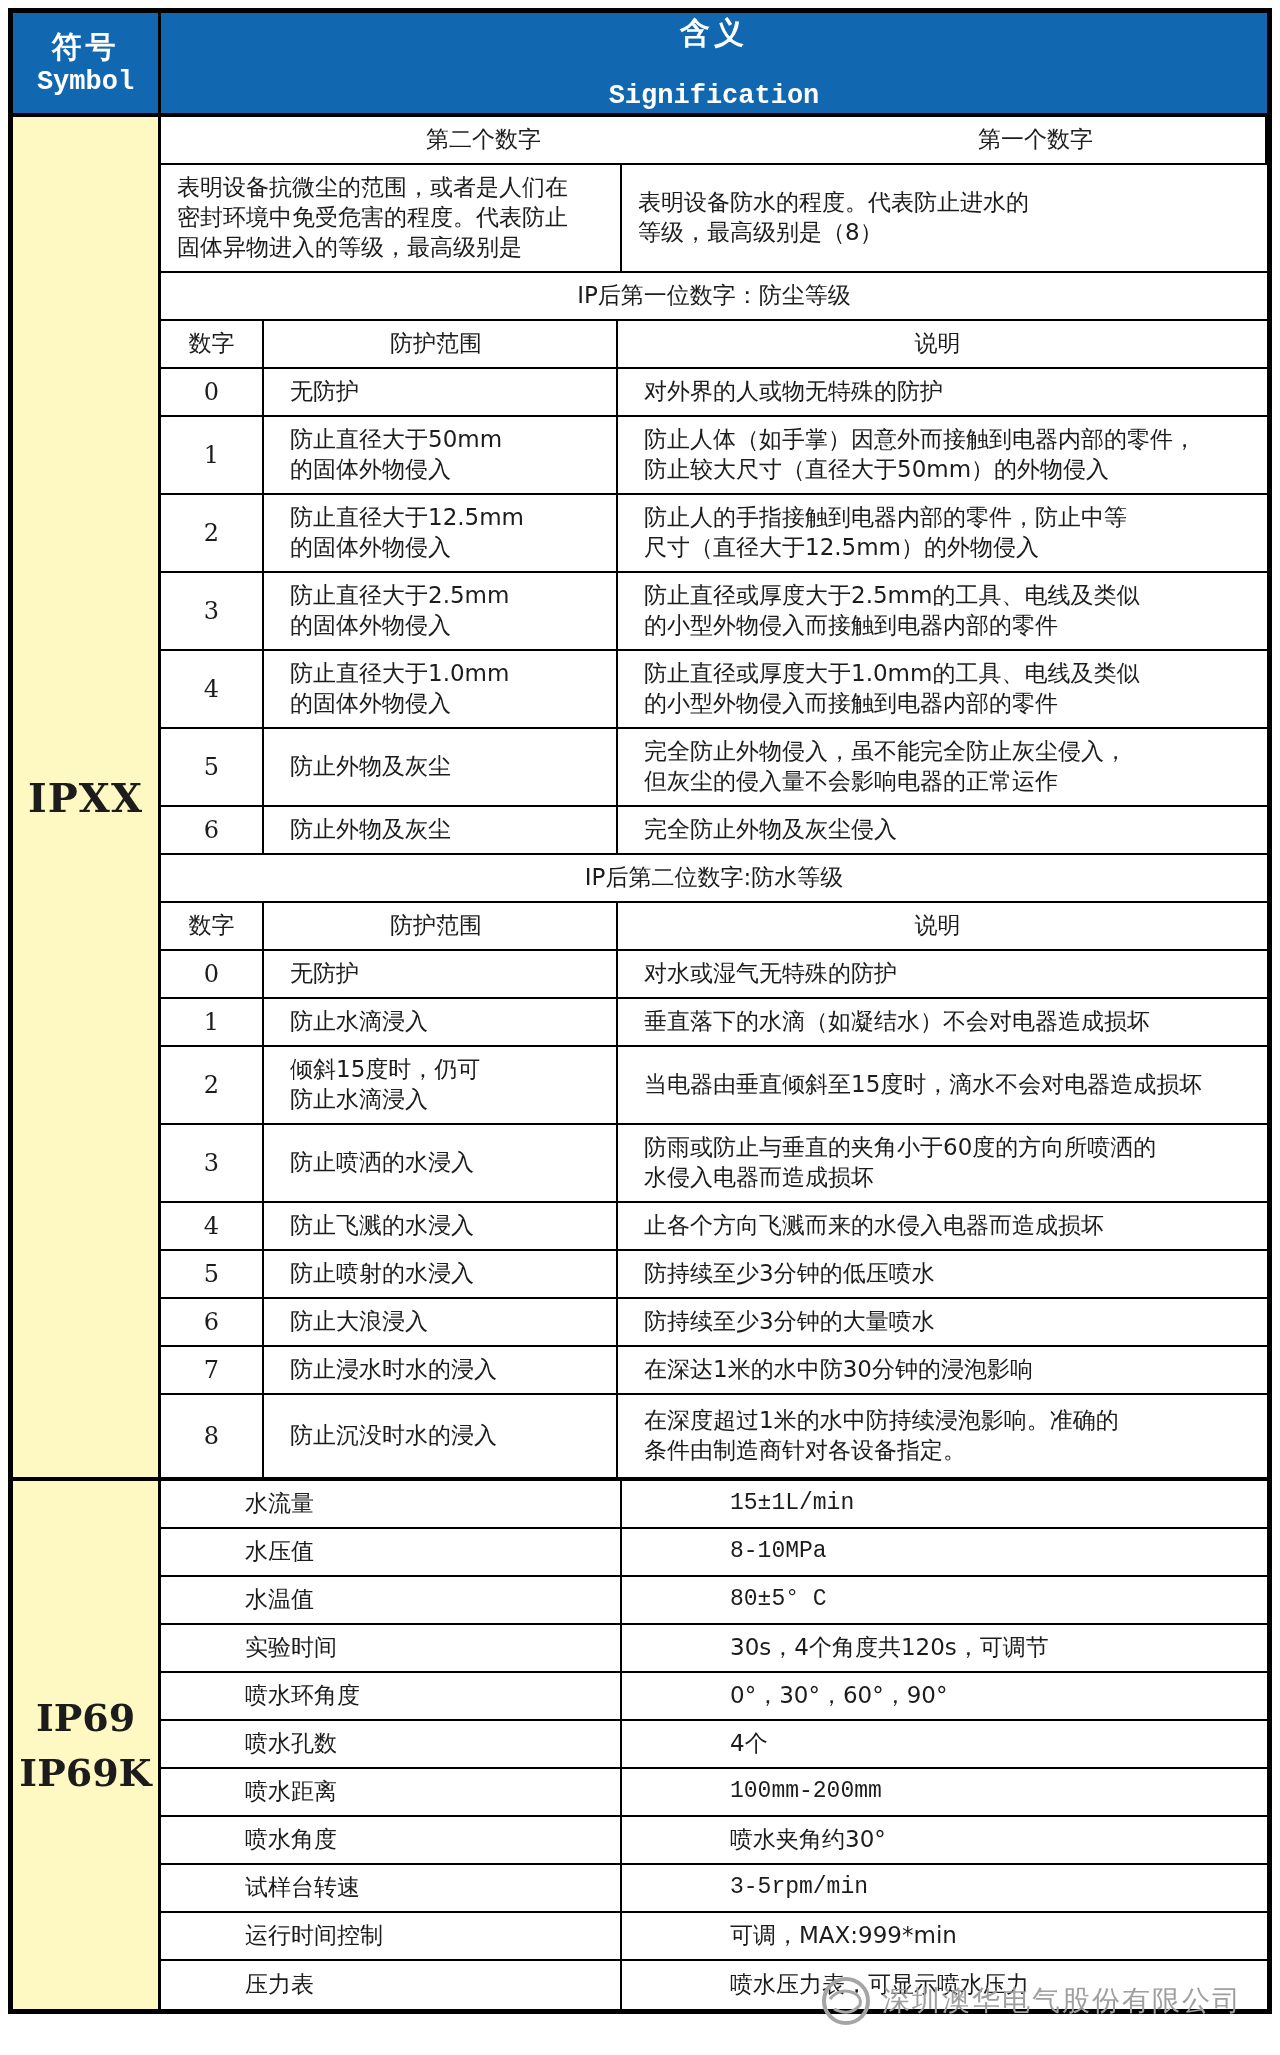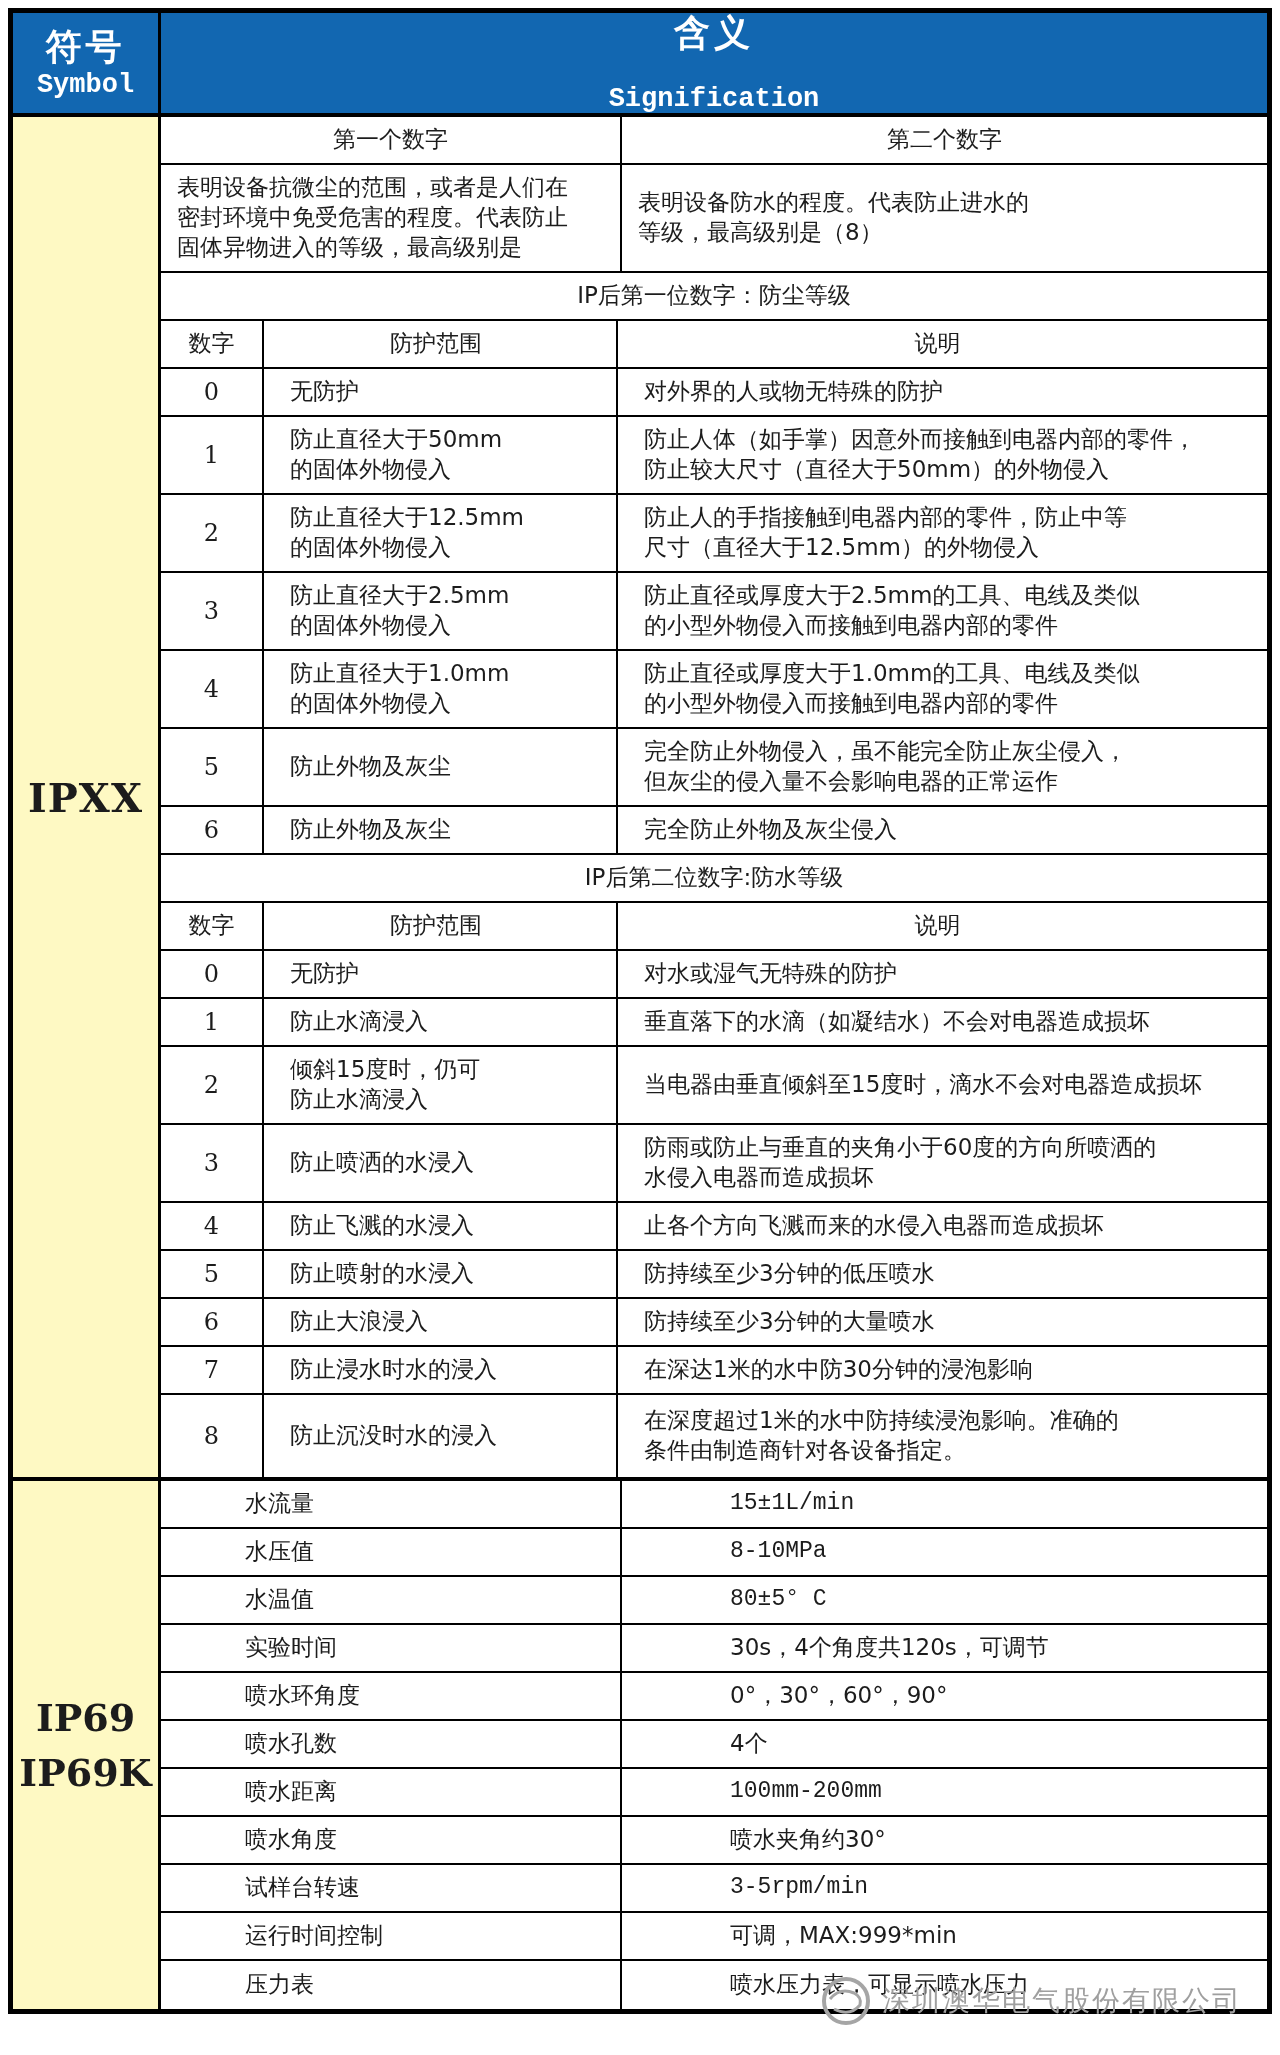--- a/index.html
+++ b/index.html
@@ -13,7 +13,7 @@
   .hdr-sym{width:148px;border-right:3px solid #000;display:flex;flex-direction:column;
            align-items:center;justify-content:center;box-sizing:border-box;}
   .hdr-mean{flex:1;display:flex;flex-direction:column;align-items:center;justify-content:center;gap:28px;}
-  .hdr-cn{font-size:36px;font-weight:bold;letter-spacing:4px;line-height:1.25;}
+  .hdr-cn{font-size:30px;font-weight:bold;letter-spacing:4px;line-height:1.25;}
   .hdr-en{font-size:27px;font-weight:bold;font-family:"Liberation Mono",monospace;line-height:1.2;}
 
   

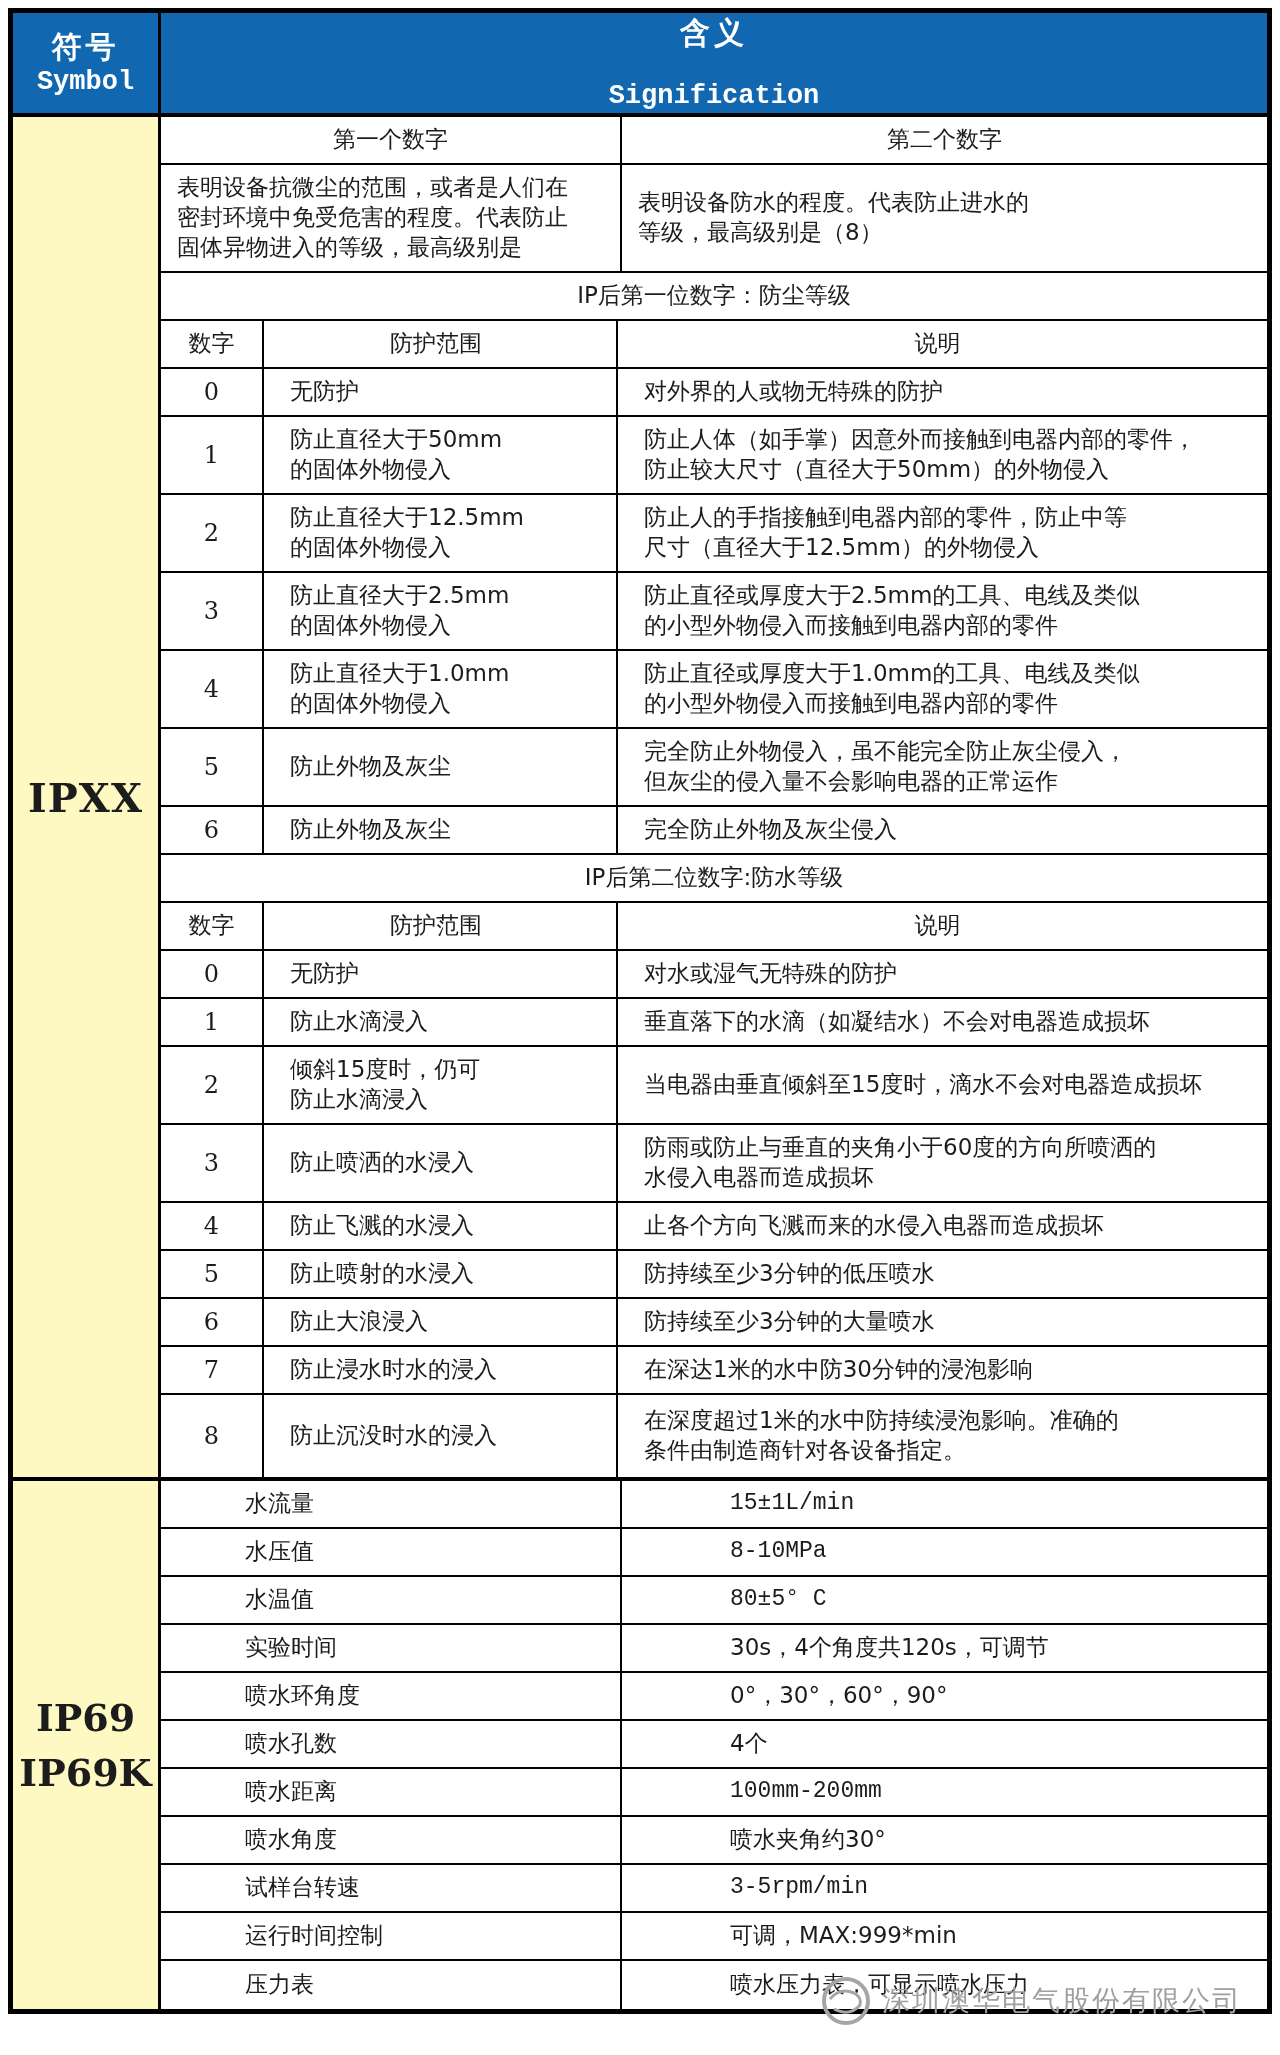--- a/index.html
+++ b/index.html
@@ -83,8 +83,8 @@
       <div class="inner">
 
         <div class="row rt">
+          <div class="cell center fs c-rest">第二个数字</div>
           <div class="cell center fs c-half vline">第一个数字</div>
-          <div class="cell center fs c-rest">第二个数字</div>
         </div>
 
         <div class="row rb">

